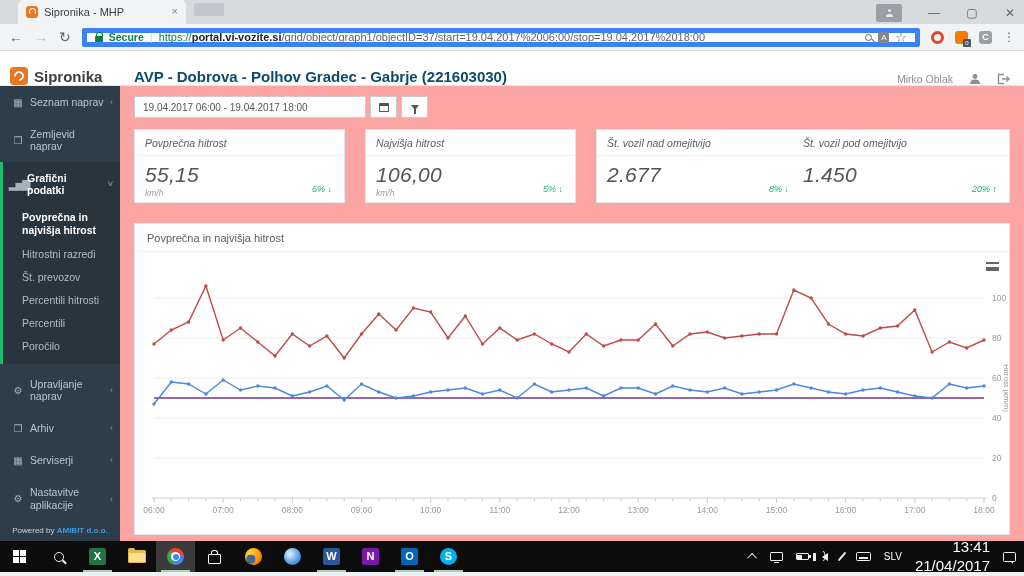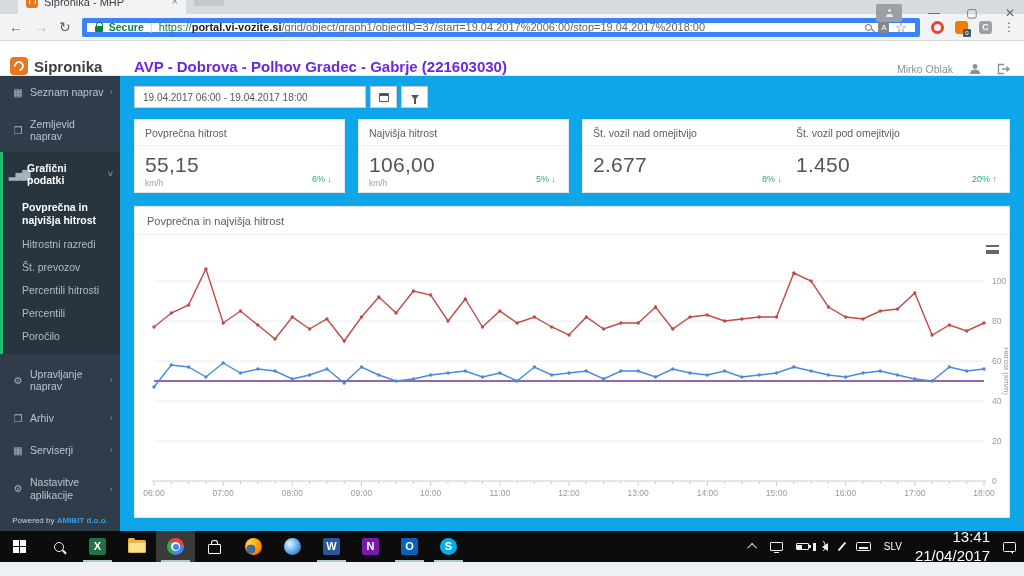--- a/index.html
+++ b/index.html
@@ -6,7 +6,7 @@
   html,body { width:1024px; height:576px; overflow:hidden; font-family:"Liberation Sans", sans-serif; background:#eef1f4; }
 
   
-  .tabstrip { height:14px; background:#d8dbde; position:relative; display:flex; align-items:flex-end; }
+  .tabstrip { height:24px; background:#d8dbde; position:relative; display:flex; align-items:flex-end; }
   .tab { margin-left:18px; width:168px; height:25px; background:#f2f3f5; border-radius:7px 7px 0 0; display:flex; align-items:center; padding:0 8px; gap:6px; font-size:11px; color:#3c4043; }
   .tab-title { flex:1; white-space:nowrap; overflow:hidden; }
   .favicon { width:12px; height:12px; border-radius:3px; background:#e87722; position:relative; flex:none; }

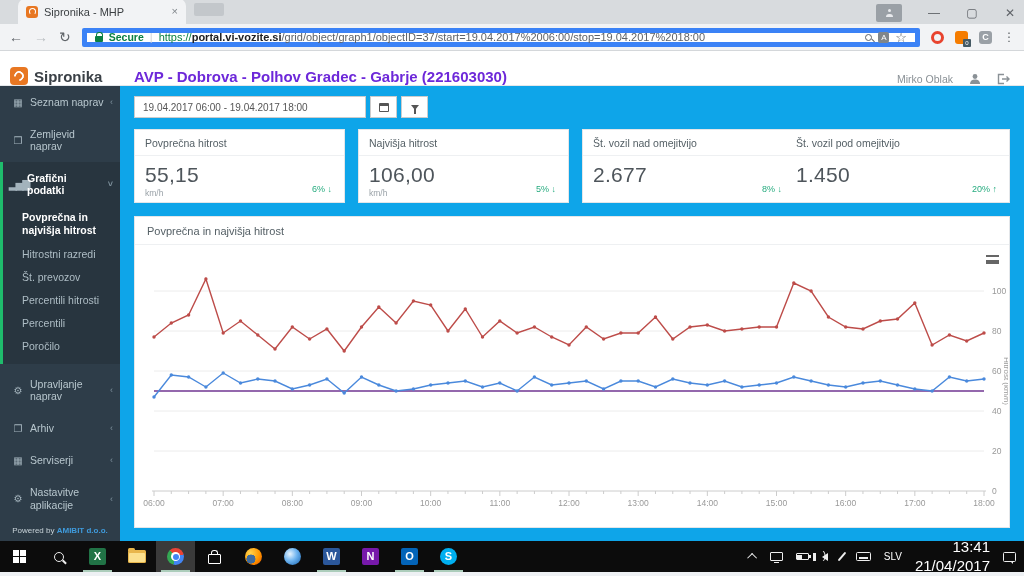--- a/index.html
+++ b/index.html
@@ -47,7 +47,7 @@
   .brand-logo { width:18px; height:18px; background:#e87722; border-radius:4px; position:relative; flex:none; }
   .brand-logo:before { content:''; position:absolute; inset:4px; border:2px solid #fff; border-bottom-color:transparent; border-radius:50%; transform:rotate(40deg); }
   .brand-name { font-size:15px; font-weight:bold; color:#3a4046; }
-  .pagetitle { flex:1; font-size:15px; font-weight:bold; color:#6d28d9; padding-left:14px; white-space:nowrap; overflow:hidden; }
+  .pagetitle { flex:1; font-size:15px; font-weight:bold; color:#0c4a6e; padding-left:14px; white-space:nowrap; overflow:hidden; }
   .userarea { display:flex; align-items:center; gap:16px; padding-right:14px; }
   .username { font-size:10.5px; color:#8a9196; }
   .hicon { color:#8a9196; }

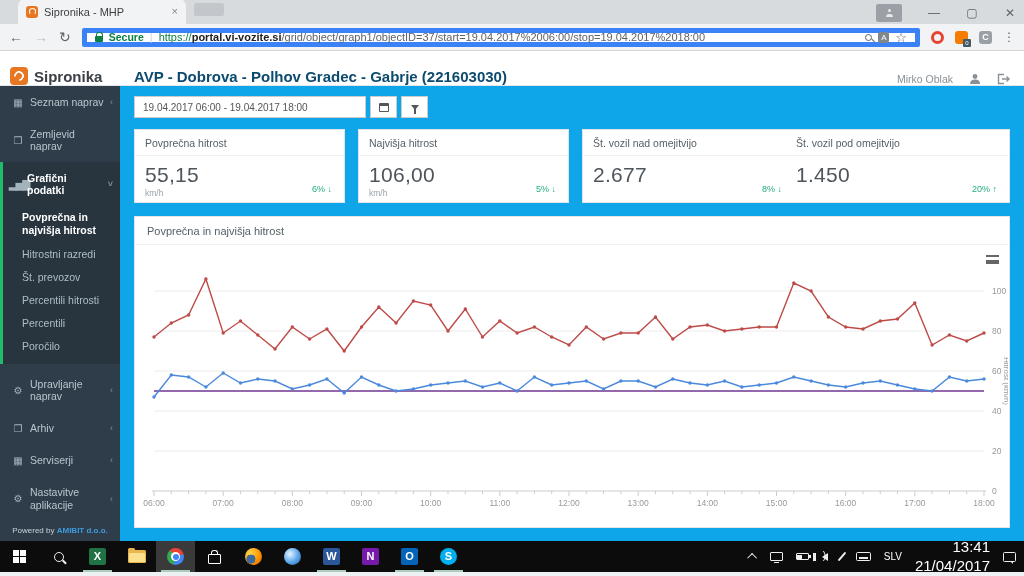--- a/index.html
+++ b/index.html
@@ -69,7 +69,7 @@
   .mini-bars { display:inline-block; font-size:8px; letter-spacing:-1px; }
 
   
-  .content { flex:1; background:#0ea5e9; padding:8px 14px; min-width:0; }
+  .content { flex:1; background:#fca5a5; padding:8px 14px; min-width:0; }
   .datebar { display:flex; gap:4px; margin:2px 0 11px; }
   .date-input { width:232px; height:22px; background:#fff; border:1px solid #ccc; font-size:10px; color:#555; padding:0 8px; font-family:"Liberation Sans",sans-serif; }
   .sq-btn { width:27px; height:22px; background:#fff; border:1px solid #ccc; display:flex; align-items:center; justify-content:center; cursor:pointer; }

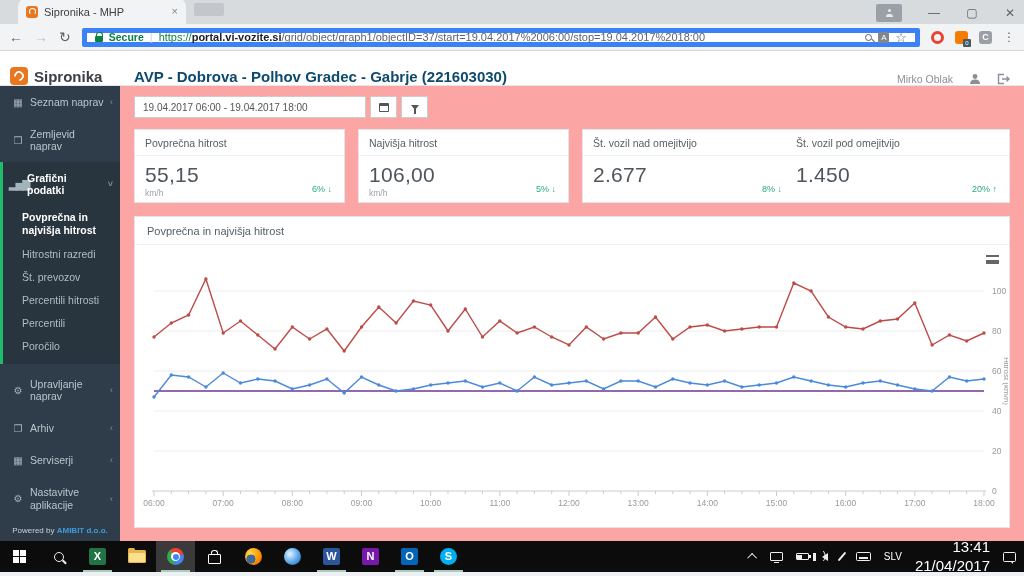--- a/index.html
+++ b/index.html
@@ -77,7 +77,7 @@
   .funnel { width:0; height:0; border-left:4.5px solid transparent; border-right:4.5px solid transparent; border-top:5px solid #555; position:relative; }
   .funnel:after { content:''; position:absolute; left:-1px; top:-1px; width:2px; height:5px; background:#555; }
 
-  .cards { display:flex; gap:13px; margin-bottom:13px; }
+  .cards { display:flex; gap:20px; margin-bottom:20px;font-style:italic; }
   .card { background:#fff; border:1px solid #e3e6e9; }
   .card-h { padding:7px 10px 6px; font-size:10.5px; color:#556066; border-bottom:1px solid #eef0f2; display:flex; }
   .card-h span { flex:1; }

